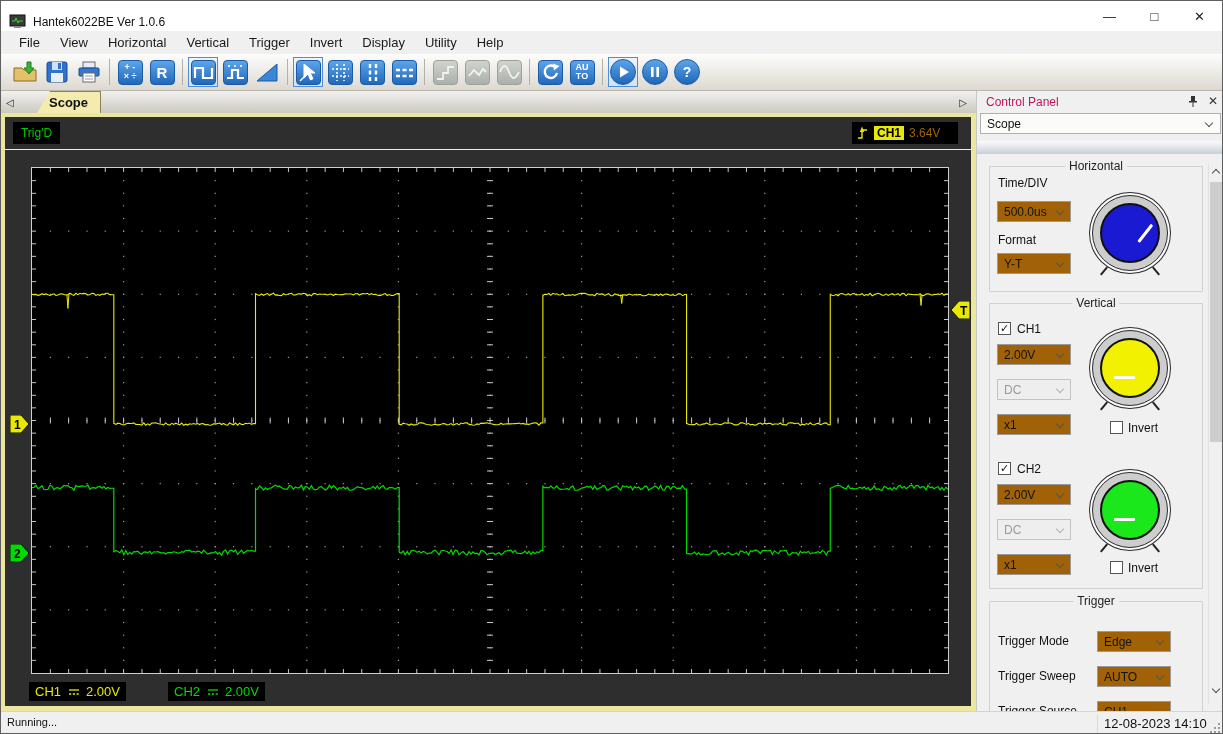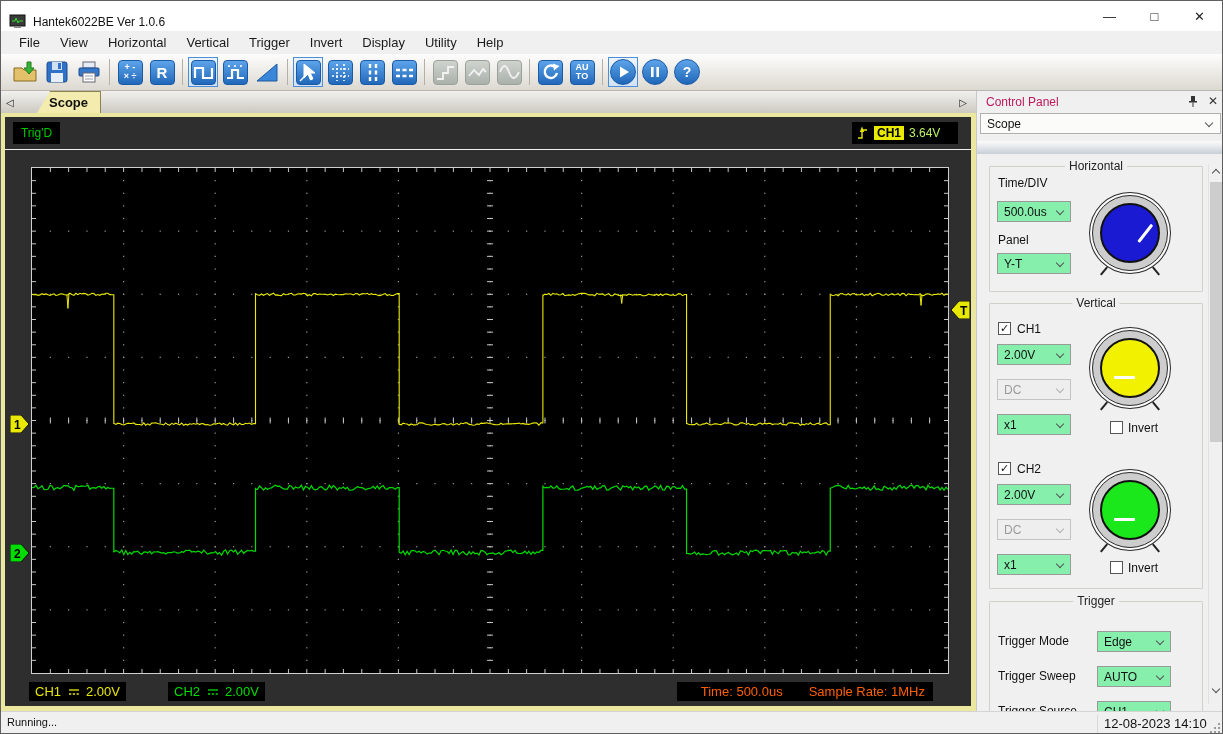--- a/index.html
+++ b/index.html
@@ -53,7 +53,7 @@
   .trigreadout{position:absolute;left:847px;top:5px;width:106px;height:22px;background:#000;
     display:flex;align-items:center;gap:5px;padding:0 4px;font-size:12px;}
   .ch1chip{background:#e8e800;color:#000;padding:0 3px;font-weight:bold;}
-  .trigv{color:#bef264;}
+  .trigv{color:#a16207;}
   .plotsvg{position:absolute;left:26px;top:50px;width:918px;height:507px;background:#000;border:1px solid #cfcfcf;}
   .marker{position:absolute;}
   .rbox{position:absolute;height:19px;background:#000;display:flex;align-items:center;gap:7px;

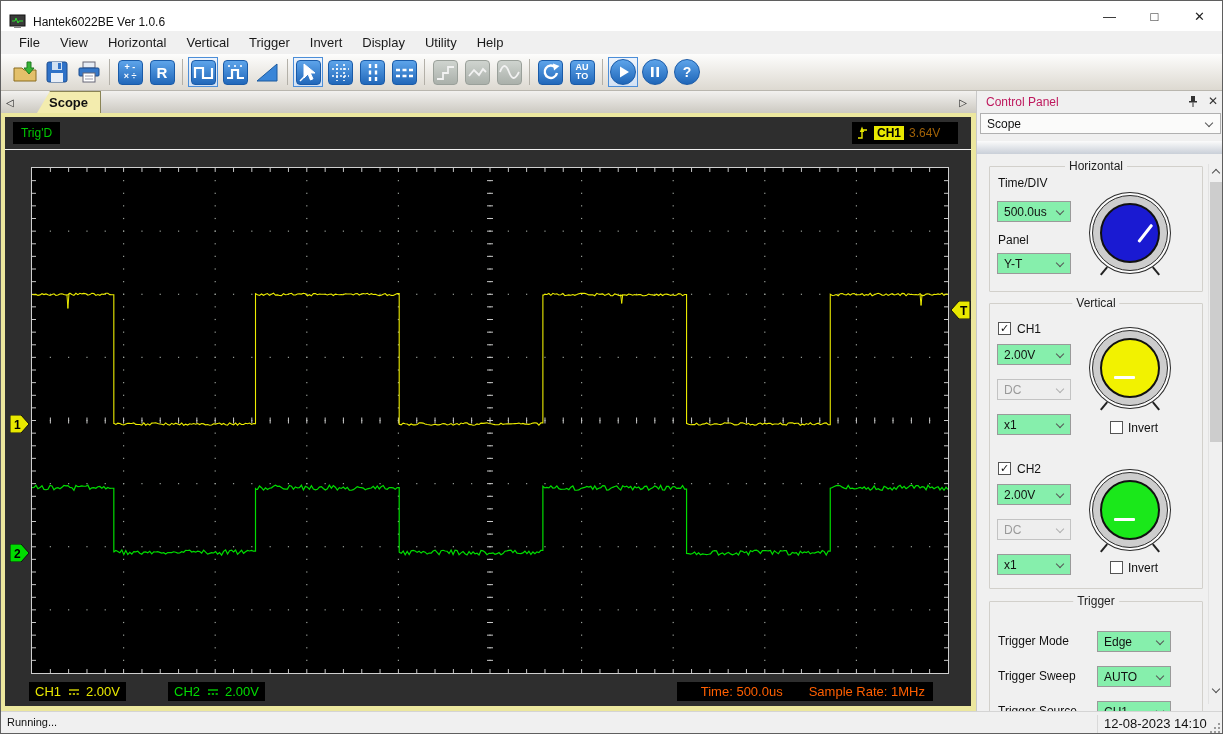--- a/index.html
+++ b/index.html
@@ -72,7 +72,7 @@
   .gl{position:absolute;top:-8px;left:50%;transform:translateX(-50%);background:#f0f0f0;padding:0 4px;
     font-size:12px;color:#222;white-space:nowrap;}
   .lbl{position:absolute;font-size:12px;color:#111;white-space:nowrap;}
-  .combo{position:absolute;width:74px;height:21px;background:#86efac;border:1px solid #9a9a9a;
+  .combo{position:absolute;width:74px;height:21px;background:#a16207;border:1px solid #9a9a9a;
     display:flex;align-items:center;padding-left:6px;font-size:12px;color:#111;}
   .combo .chev{position:absolute;right:7px;top:6px;border:solid #555;border-width:0 1.5px 1.5px 0;
     padding:2.5px;transform:rotate(45deg);}

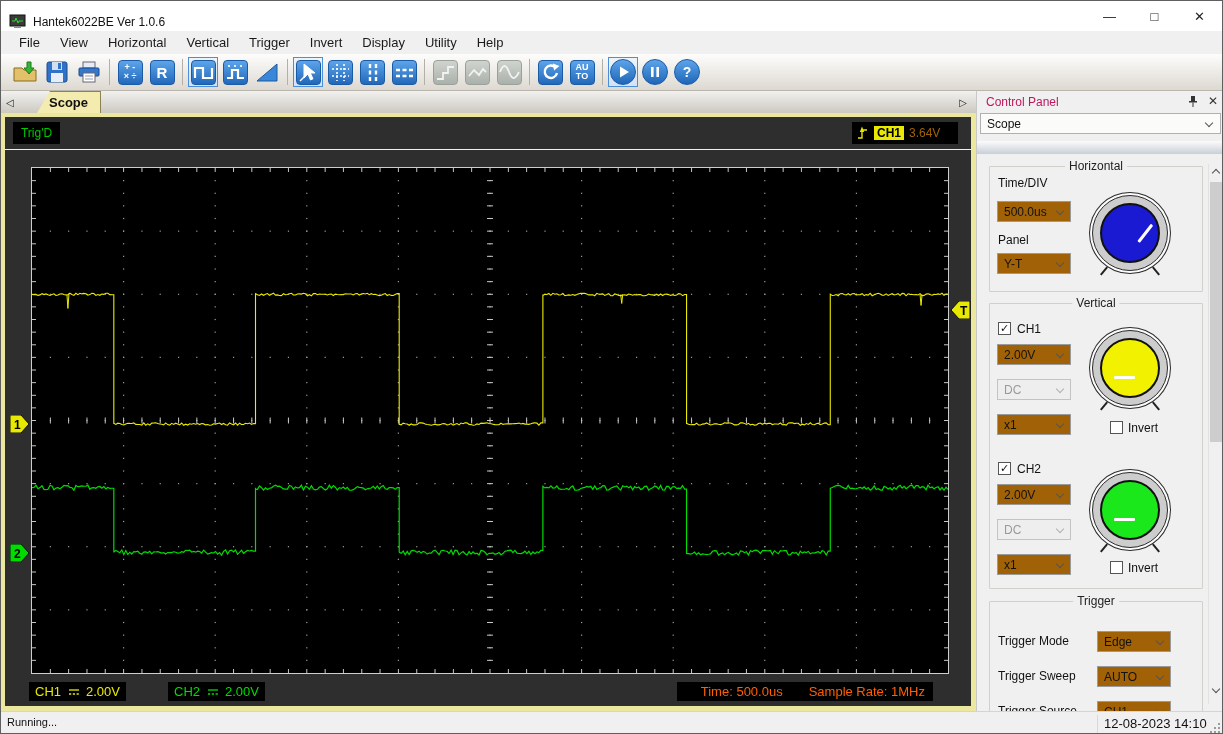--- a/index.html
+++ b/index.html
@@ -1336,7 +1336,7 @@
       <span>500.0us</span>
         <span class="chev"></span>
     </div>
-    <span class="lbl" style="left:21px;top:142px">Panel</span>
+    <span class="lbl" style="left:21px;top:142px">Format</span>
     <div class="combo" style="left:20px;top:162px">
       <span>Y-T</span>
         <span class="chev"></span>

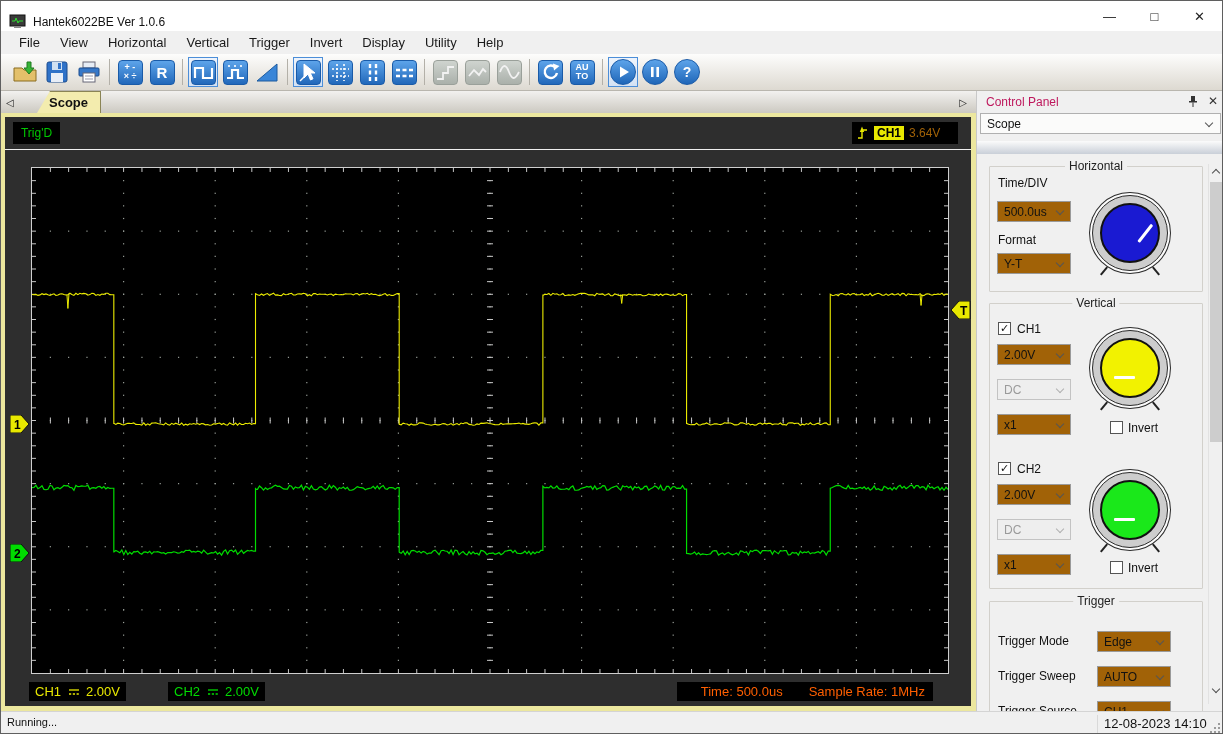--- a/index.html
+++ b/index.html
@@ -1306,10 +1306,6 @@
         </svg>
         <span>2.00V</span>
       </div>
-      <div class="rbox timebox" style="left:672px;top:565px;width:256px">
-        <span>Time: 500.0us</span>
-        <span>Sample Rate: 1MHz</span>
-      </div>
     </div>
   </div>
 

